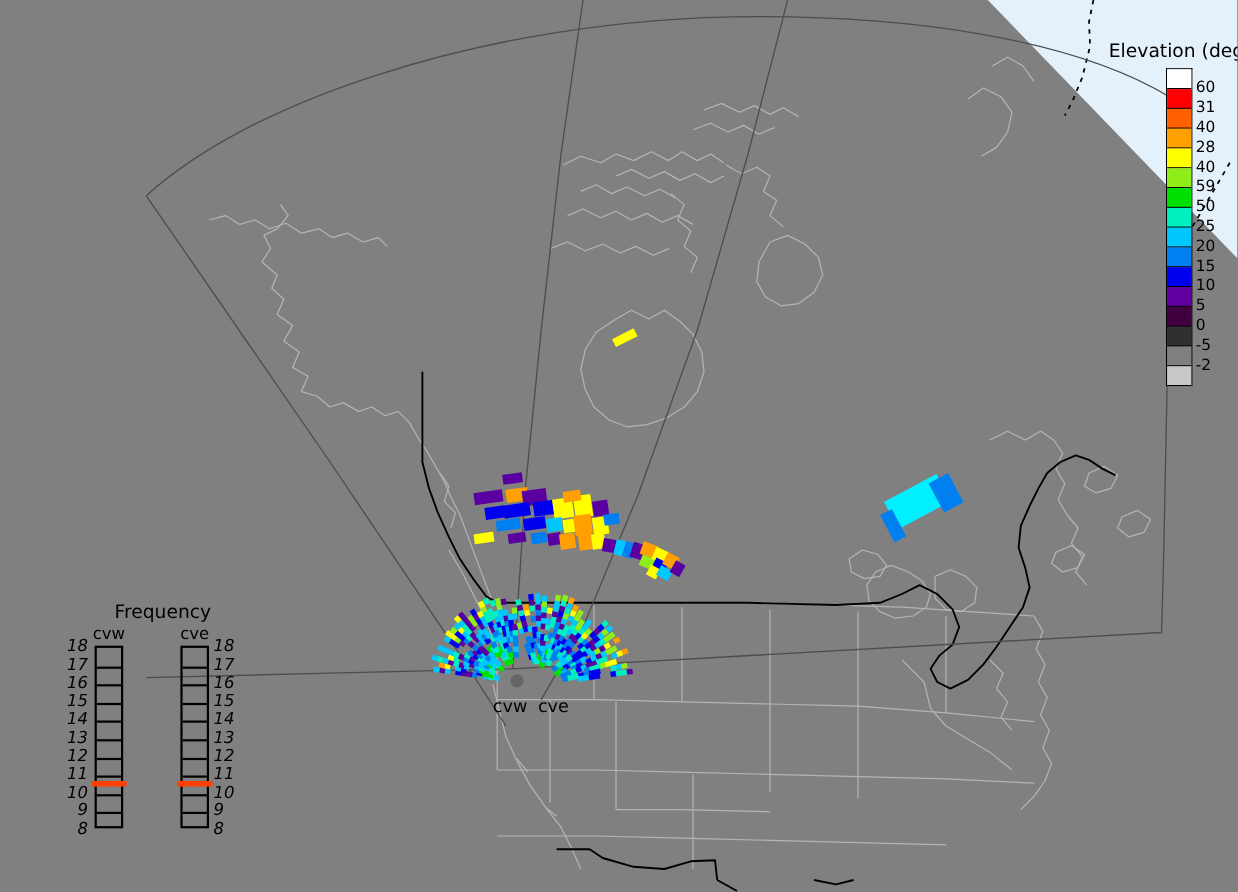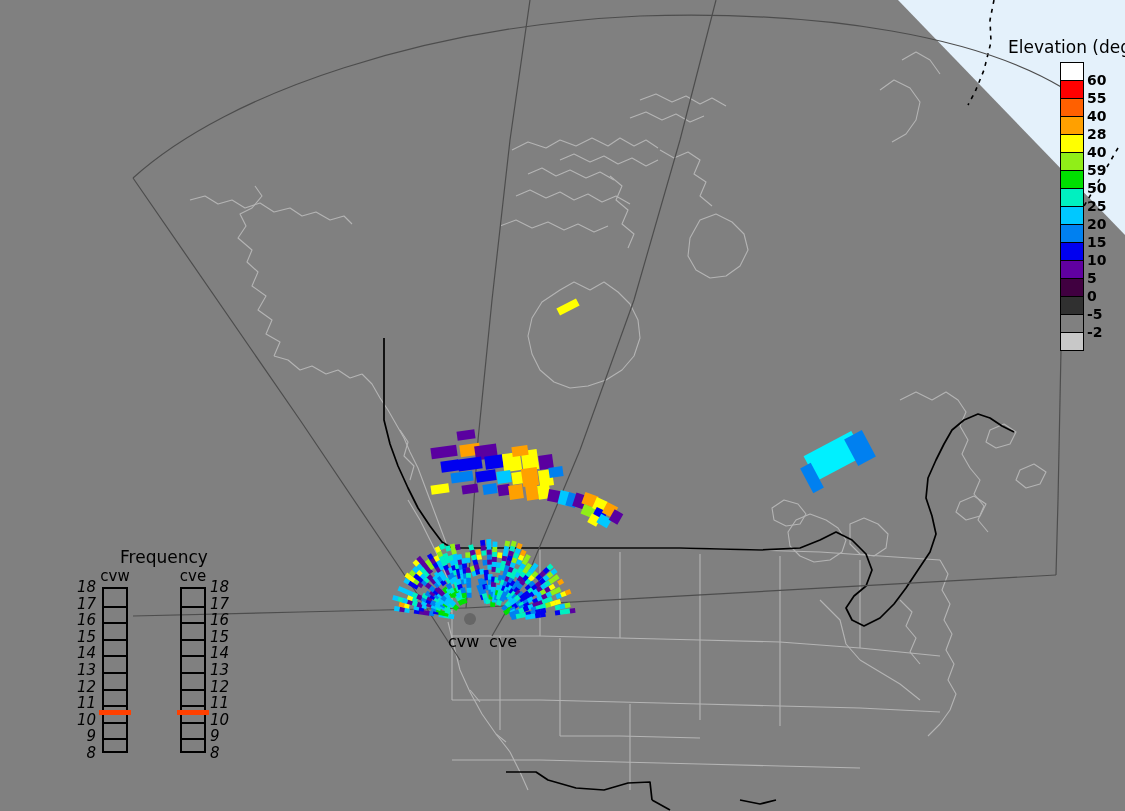--- a/index.html
+++ b/index.html
@@ -26,7 +26,7 @@
   #elev .cell{width:22px;height:18px;border-bottom:1px solid #000;box-sizing:border-box;}
   #elev .labels{position:absolute;left:27px;top:0;}
   #elev .lab{height:18px;line-height:18px;font-size:14px;color:#000;
-             transform:translateY(9px);white-space:nowrap;font-weight:bold;}
+             transform:translateY(9px);white-space:nowrap;}
 
   
   #freq{position:absolute;left:84px;top:548px;width:160px;}

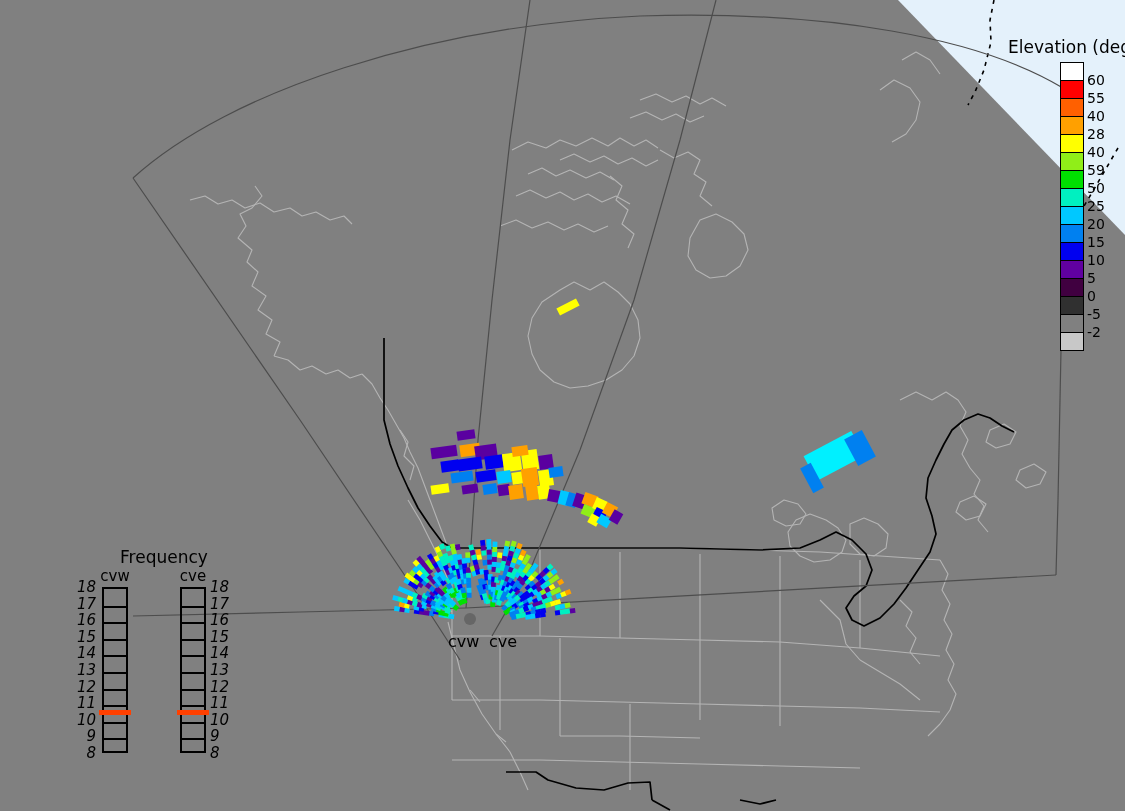--- a/index.html
+++ b/index.html
@@ -632,7 +632,7 @@
         </div>
       <div class="labels" id="elevlabels">
           <div class="lab">60</div>
-          <div class="lab">55</div>
+          <div class="lab">31</div>
           <div class="lab">40</div>
           <div class="lab">28</div>
           <div class="lab">40</div>

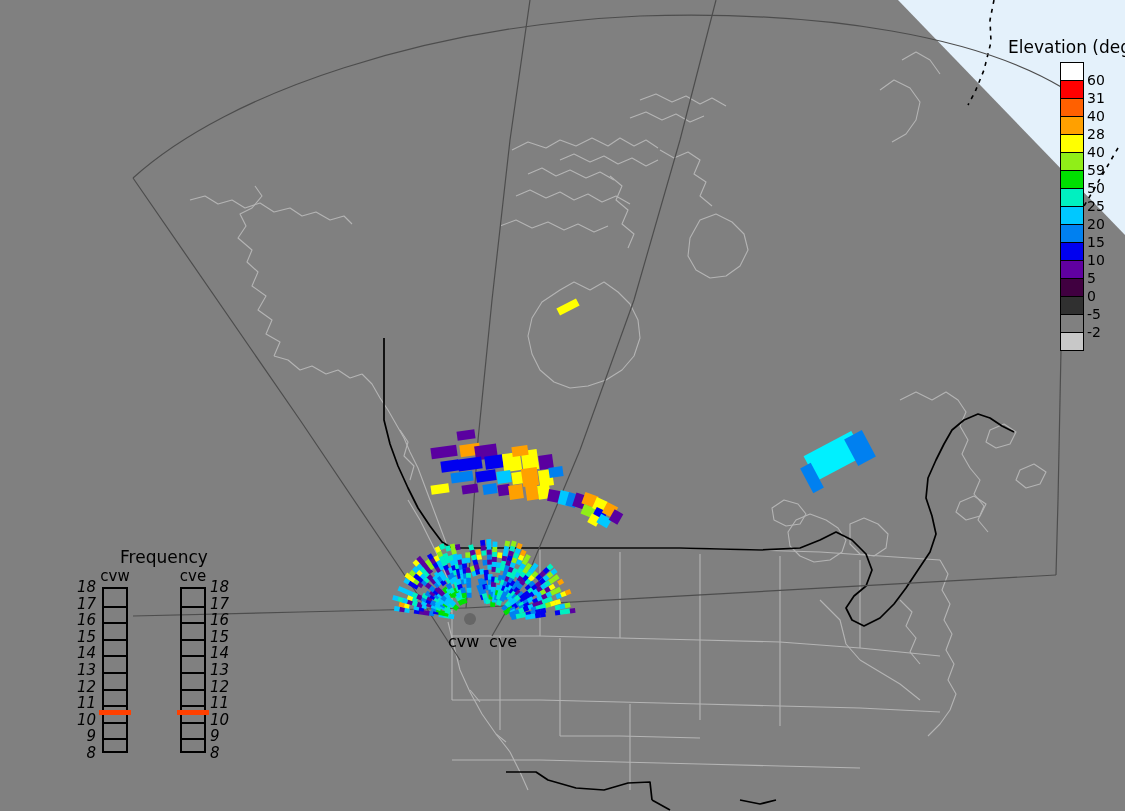--- a/index.html
+++ b/index.html
@@ -29,7 +29,7 @@
              transform:translateY(9px);white-space:nowrap;}
 
   
-  #freq{position:absolute;left:84px;top:548px;width:160px;}
+  #freq{position:absolute;left:68px;top:548px;width:160px;}
   #freq .ftitle{text-align:center;color:#000;font-size:17px;line-height:19px;}
   #freq .cols{position:relative;height:200px;margin-top:1px;}
   #freq .col{position:absolute;top:0;width:70px;}

